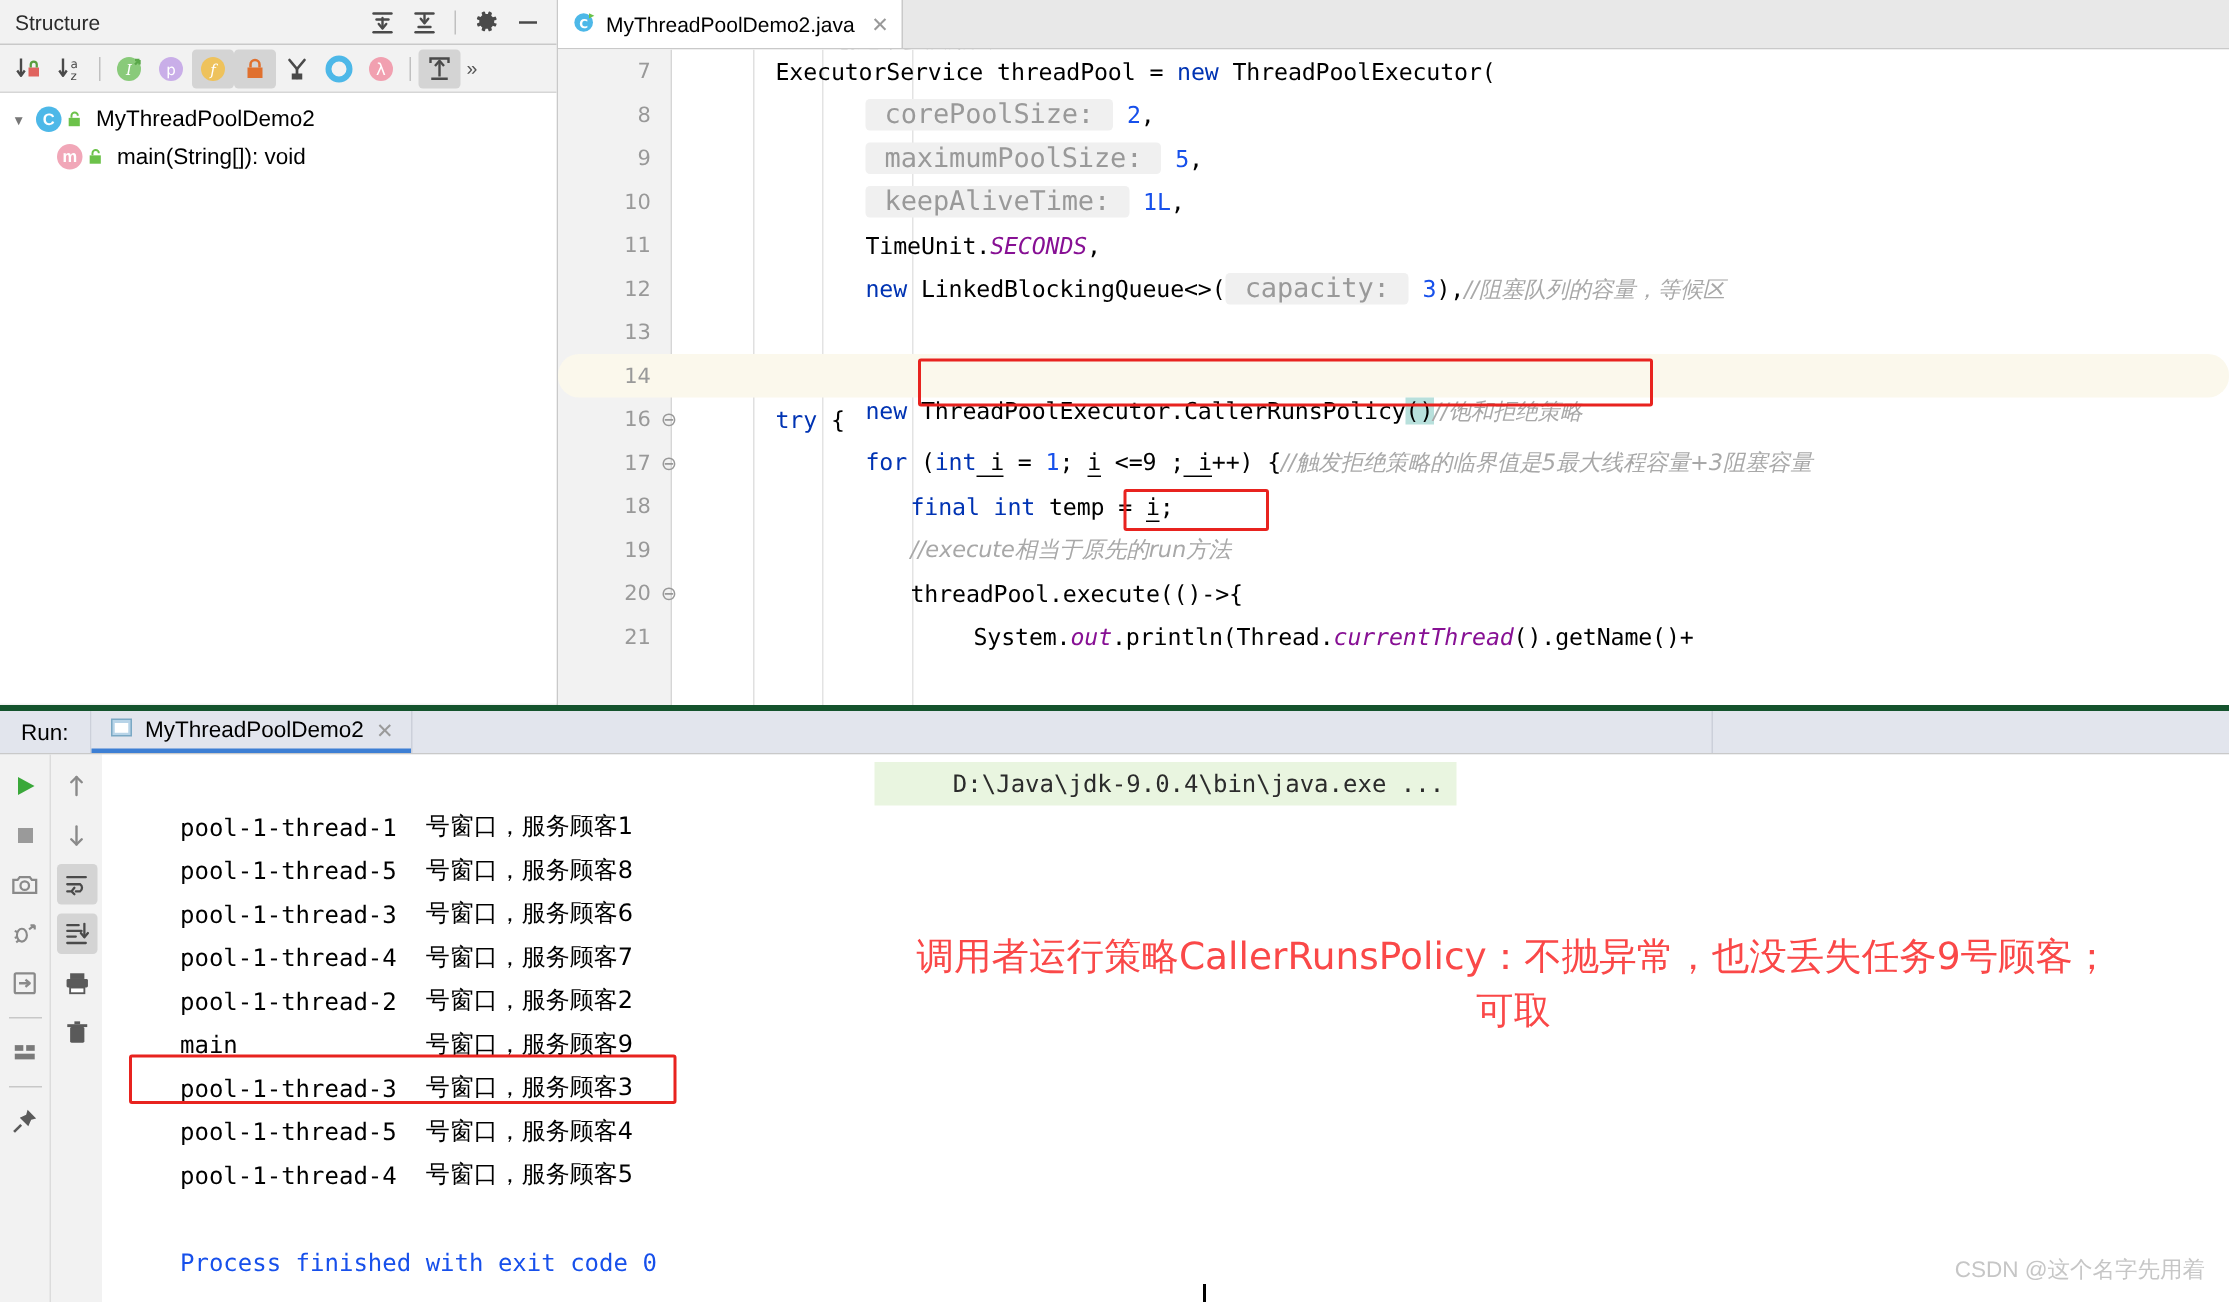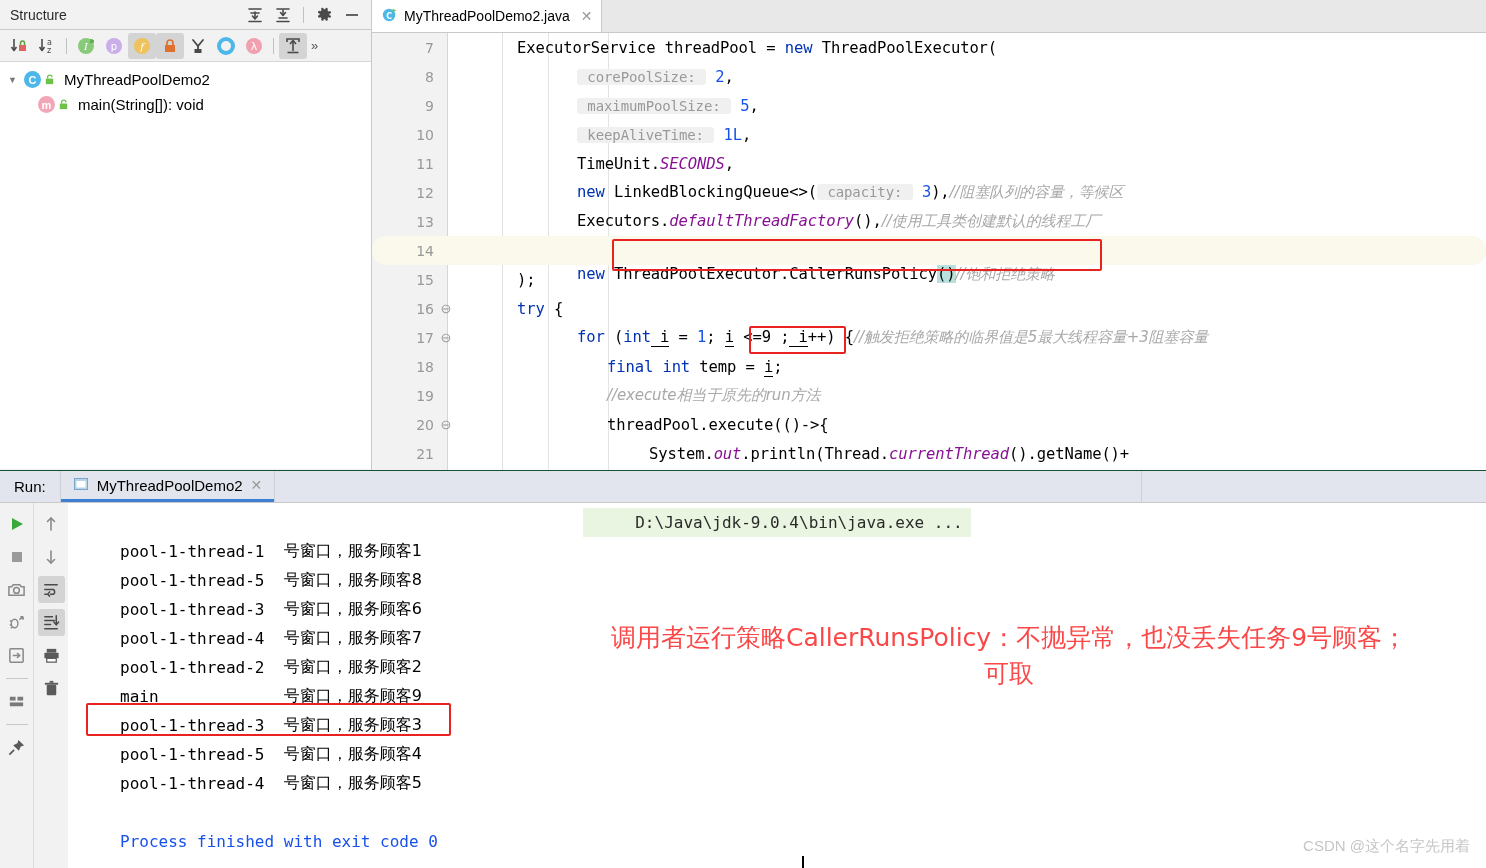--- a/index.html
+++ b/index.html
@@ -76,7 +76,7 @@
   .num { color: #1750eb; }
   .stat { color: #871094; font-style: italic; }
   .cmt-cn { color: #a8a8a8; font-style: italic; font-family: "DejaVu Sans", sans-serif; font-size: 15px; }
-  .hint { color: #999; background: #f0f0f0; border-radius: 3px; padding: 0 2px; font-size: 14px; }
+  .hint { color: #999; background: #f0f0f0; border-radius: 3px; padding: 0 2px; font-size: 18px; }
   .sel-paren { background: #b8e0dc; }
   .uline { border-bottom: 1px solid #000; }
 

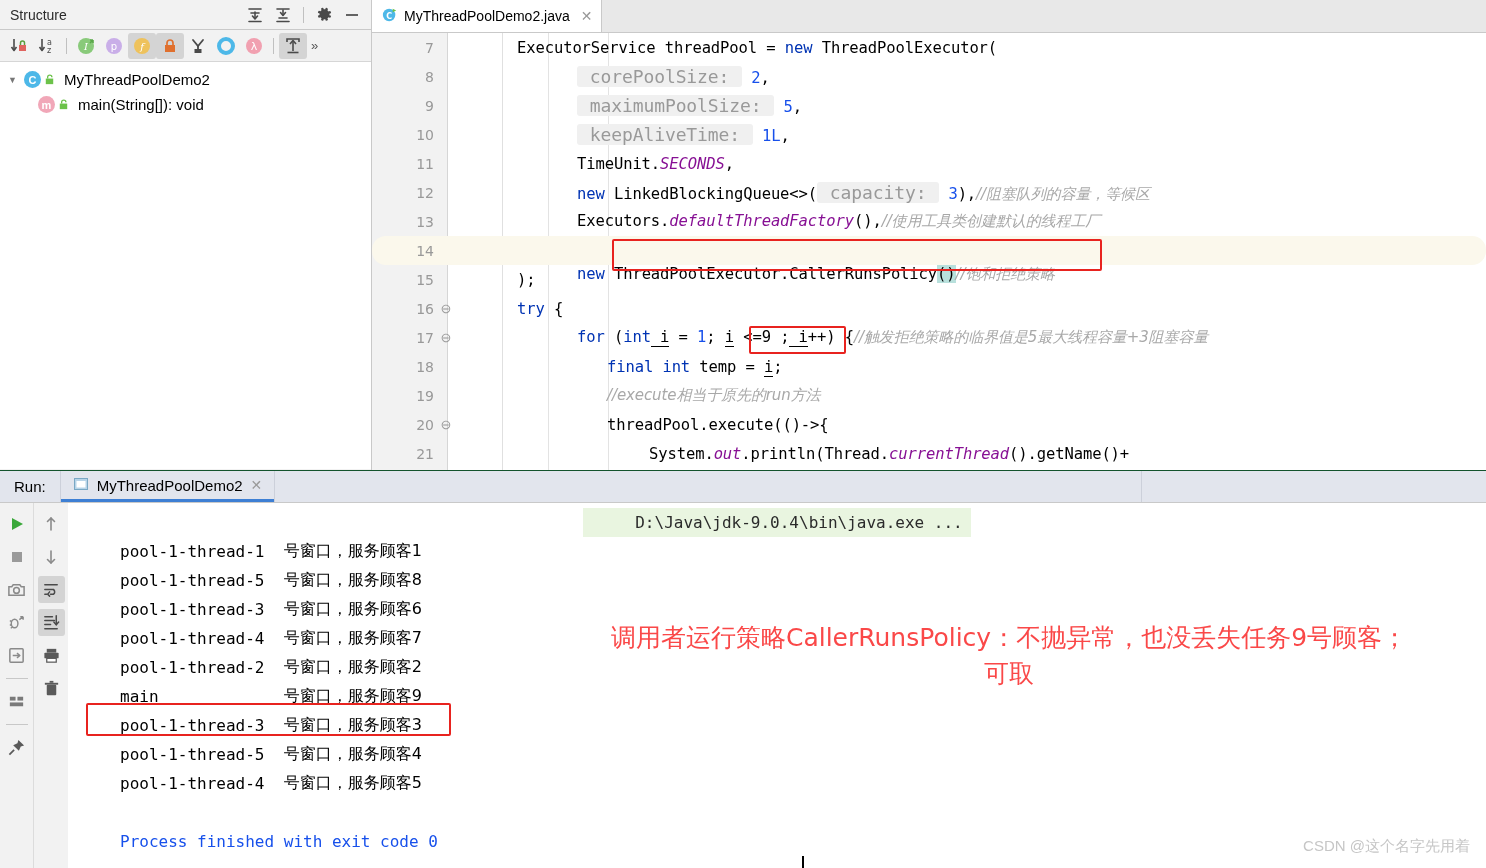--- a/index.html
+++ b/index.html
@@ -323,7 +323,6 @@
           </div>
           <div class="code-row">
             <span class="lnum">13</span>
-            <span class="code-text" style="left: 205px;"><span>Executors.</span><span class="stat">defaultThreadFactory</span><span>(),</span><span class="cmt-cn">//使用工具类创建默认的线程工厂</span></span>
           </div>
           <div class="code-row hl">
             <span class="lnum">14</span>

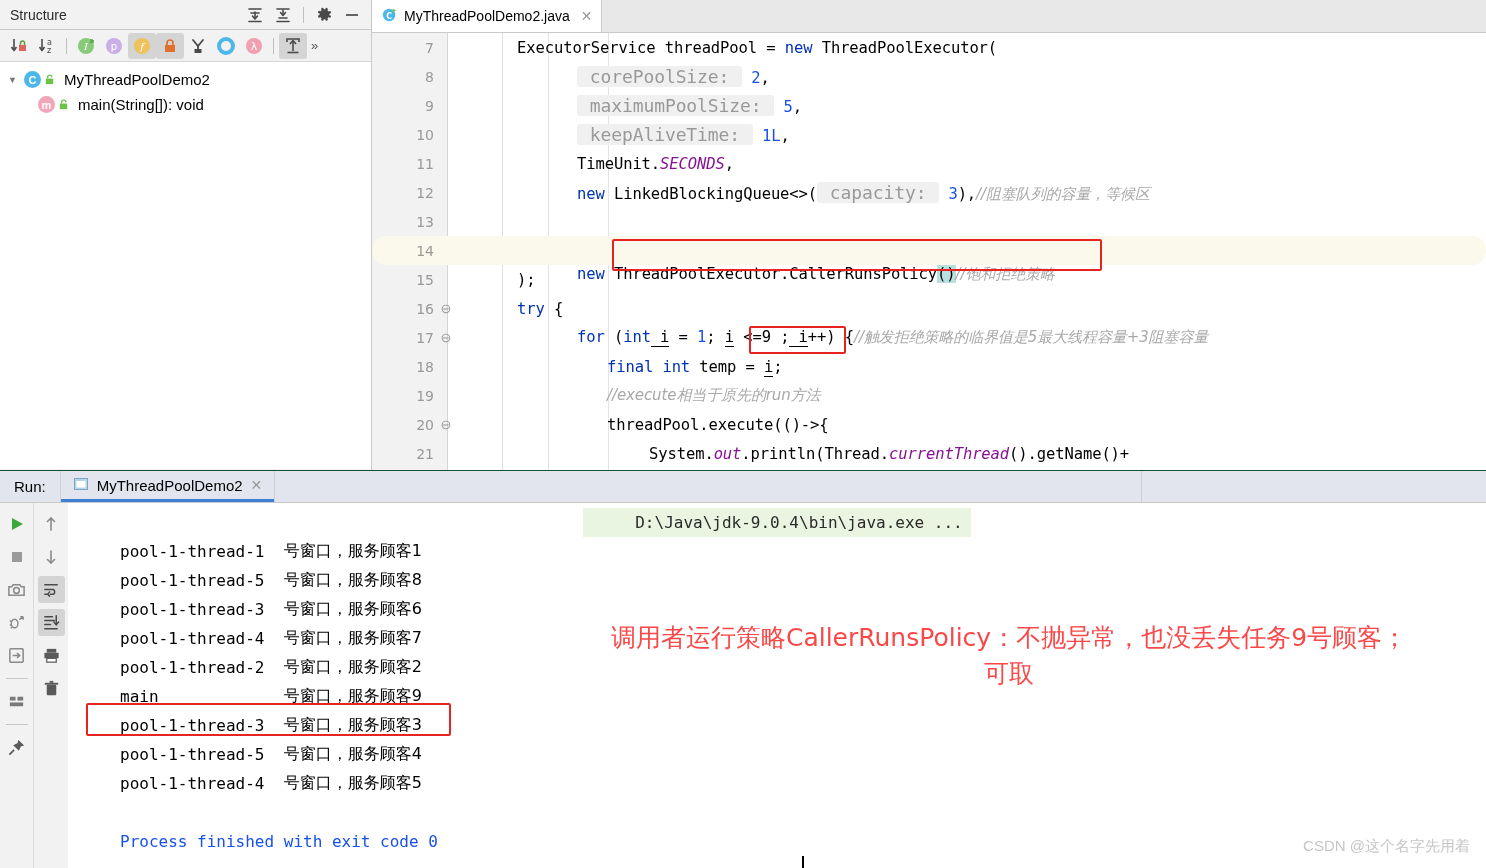--- a/index.html
+++ b/index.html
@@ -329,10 +329,6 @@
             <span class="code-text" style="left: 205px; margin-top: 48px;"><span class="kw">new</span><span> ThreadPoolExecutor.CallerRunsPolicy</span><span class="sel-paren">()</span><span class="cmt-cn">//饱和拒绝策略</span></span>
           </div>
           <div class="code-row">
-            <span class="lnum">15</span>
-            <span class="code-text" style="left: 145px;"><span>);</span></span>
-          </div>
-          <div class="code-row">
             <span class="lnum">16</span>
             <span class="fold-mark">⊖</span>
             <span class="code-text" style="left: 145px; text-align: right;"><span class="kw">try</span><span> {</span></span>

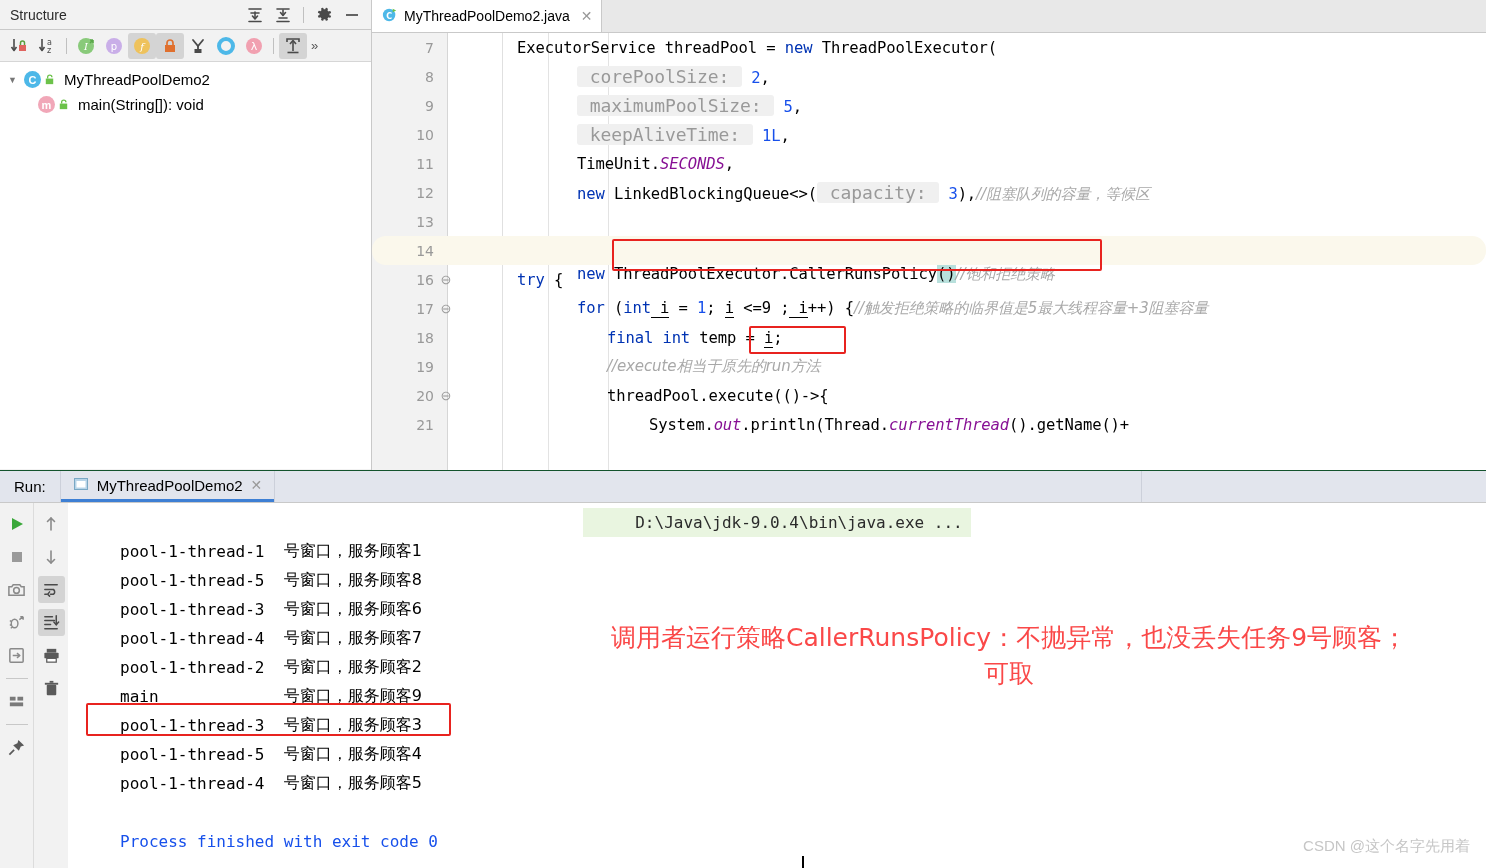--- a/index.html
+++ b/index.html
@@ -85,7 +85,7 @@
   
   #run-panel { position: absolute; left: 0; top: 470px; width: 1486px; height: 398px; background: #fff; }
   .run-header { height: 33px; background: #e2e5ed; display: flex; align-items: stretch;
-                border-bottom: 1px solid #c9c9c9; border-top: 1px solid #14532d; }
+                border-bottom: 1px solid #c9c9c9; border-top: 4px solid #14532d; }
   .run-label { display: flex; align-items: center; padding: 0 14px; font-size: 15px; color: #000;
                border-right: 1px solid #ccd0da; }
   .run-tab { display: flex; align-items: center; gap: 8px; padding: 0 12px; background: #e2e5ed;

